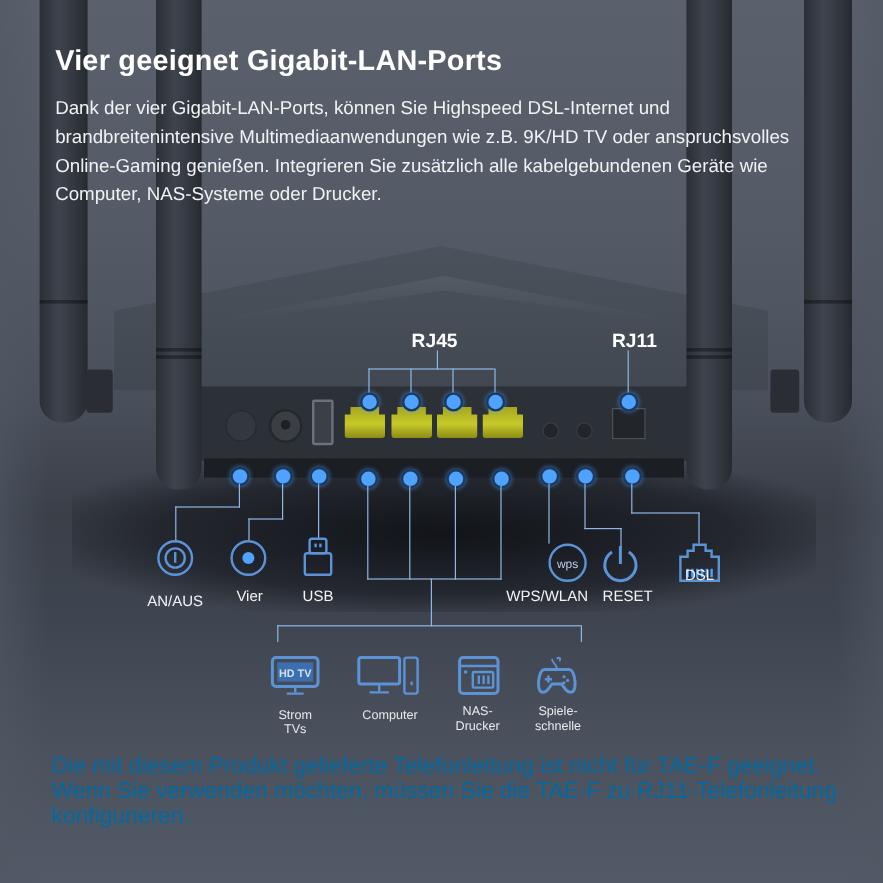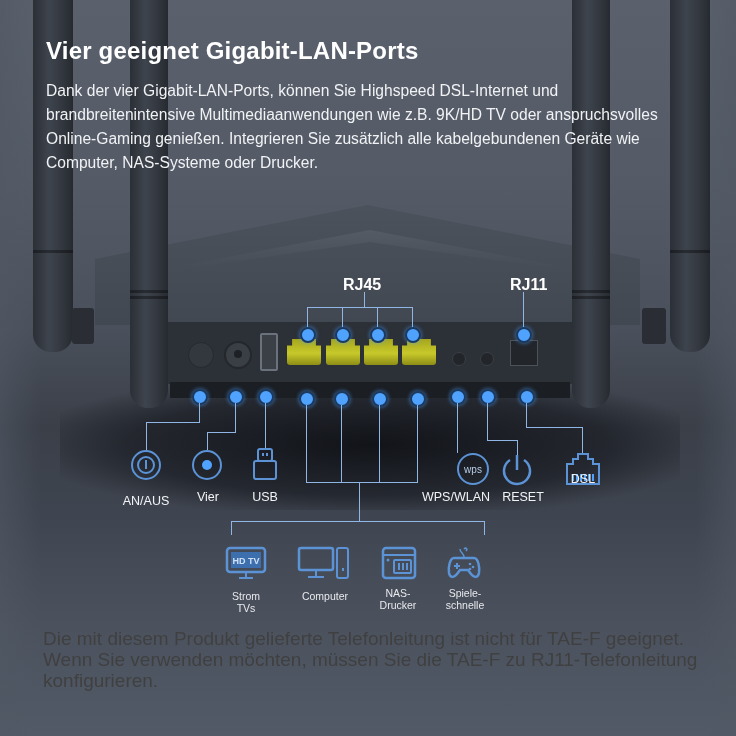--- a/index.html
+++ b/index.html
@@ -59,7 +59,7 @@
   .label-top { font-size:16px; font-weight:bold; color:#fff; }
   .icon-label { font-size:12.5px; color:#f2f3f5; text-align:center; width:90px; }
   .dev-label { font-size:10.5px; color:#e7e9ec; text-align:center; width:80px; line-height:12px; }
-  .footer { left:43px; top:628px; width:670px; font-size:19px; line-height:21px; color:#404040; }
+  .footer { left:43px; top:628px; width:670px; font-size:19px; line-height:21px; color:#0369a1; }
 
   .ico { position:absolute; }
   .ico svg { display:block; }

